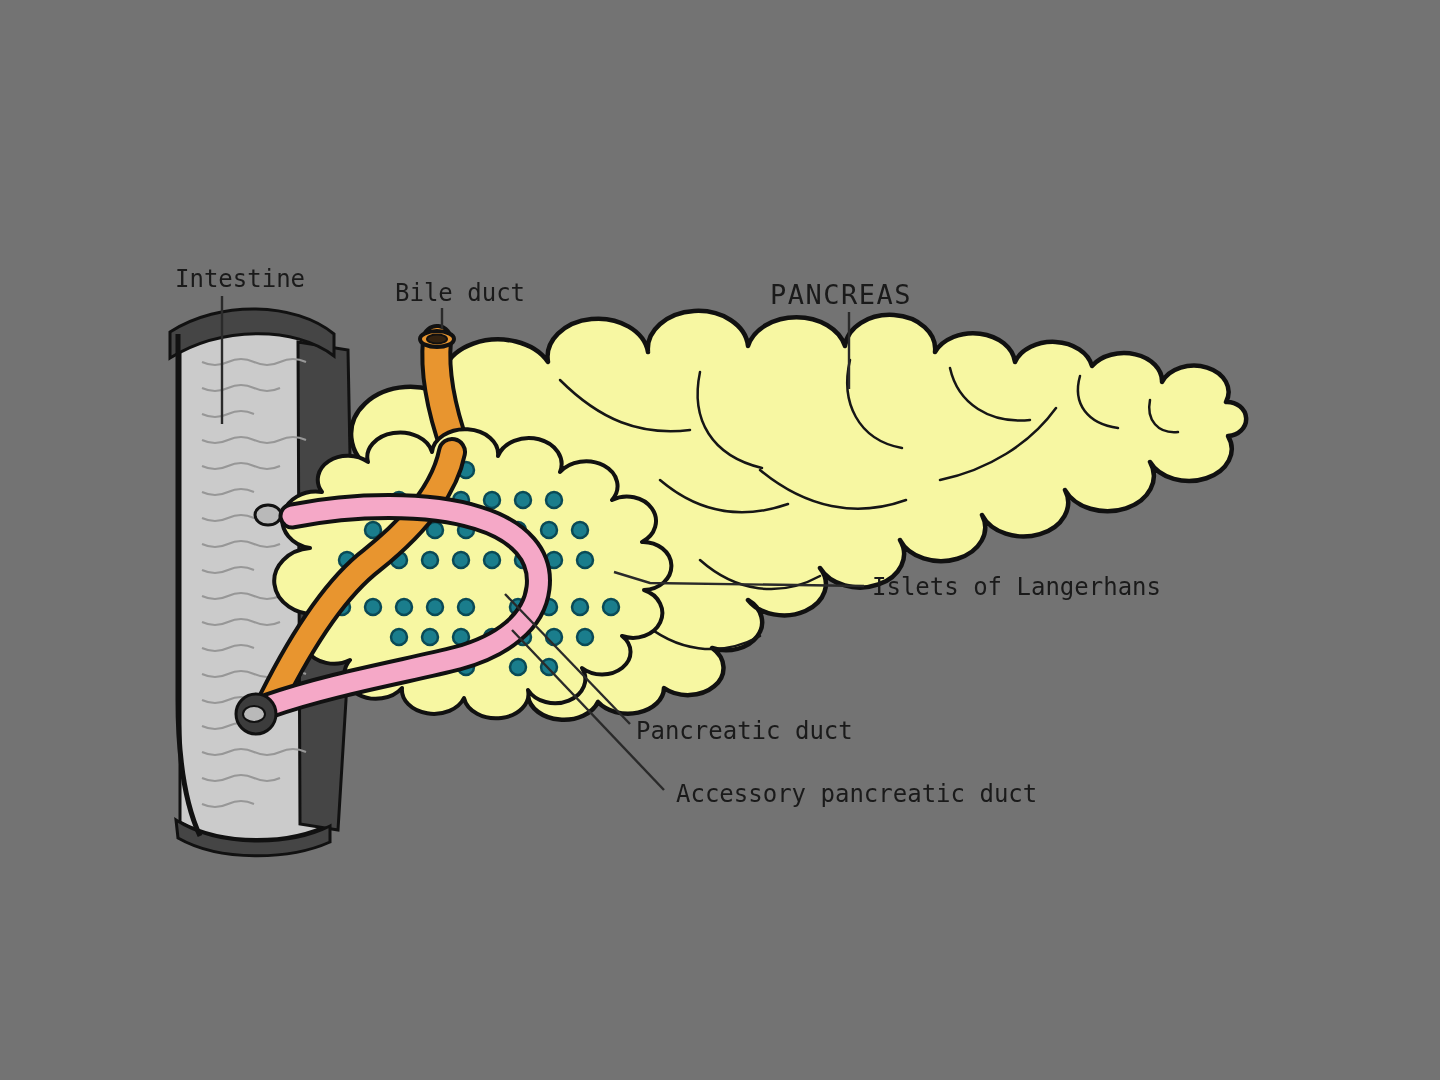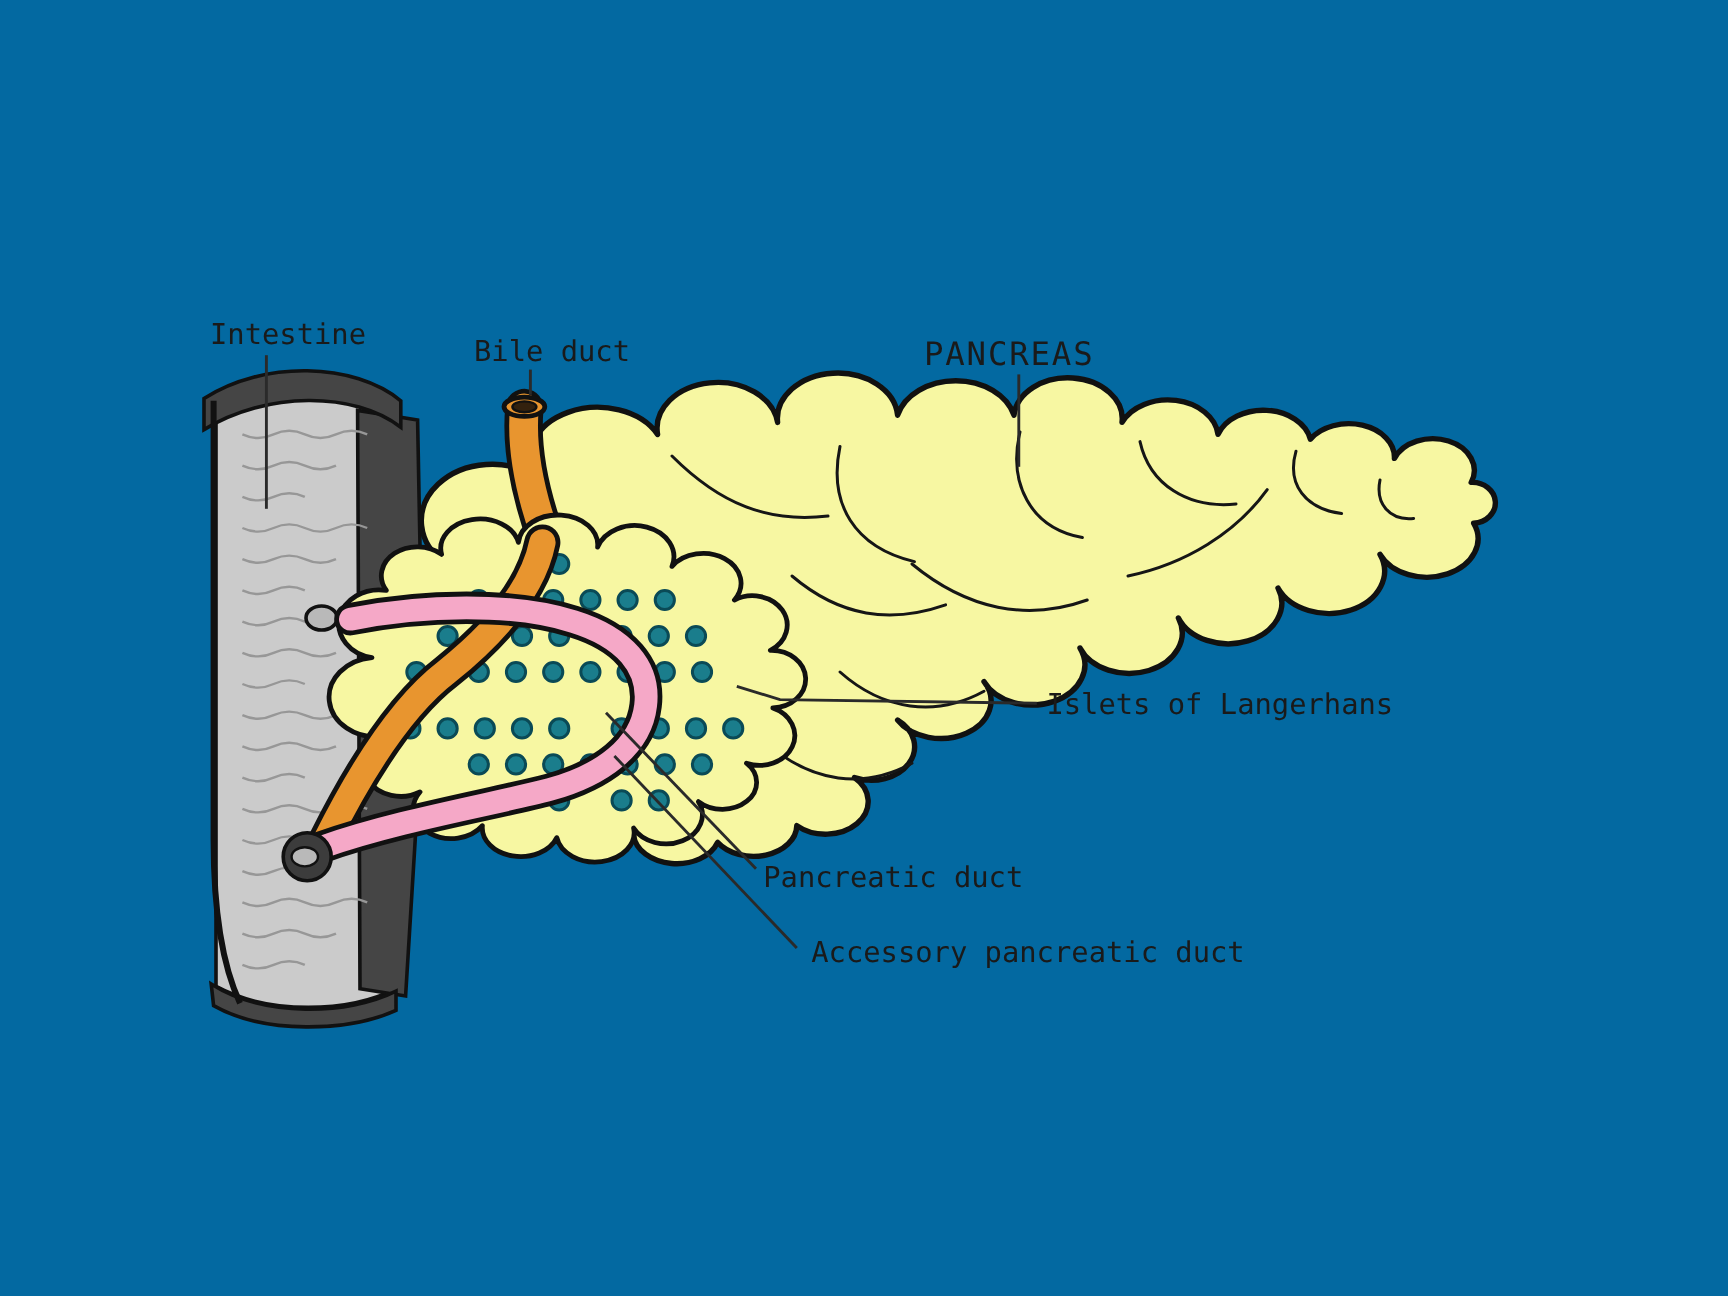--- a/index.html
+++ b/index.html
@@ -3,7 +3,7 @@
 <meta charset="utf-8">
 <style>
   html,body { margin:0; padding:0; background:#ffffff; }
-  .stage { width:1440px; height:1080px; position:relative; background:#0369a1; overflow:hidden; }
+  .stage { width:1440px; height:1080px; position:relative; background:#737373; overflow:hidden; }
   svg { display:block; }
   .lbl { font-family:"DejaVu Sans Mono","Liberation Mono",monospace; font-size:24px; fill:#1a1a1a; }
   .lbl-big { font-family:"DejaVu Sans Mono","Liberation Mono",monospace; font-size:27px; letter-spacing:1.5px; fill:#1a1a1a; }

